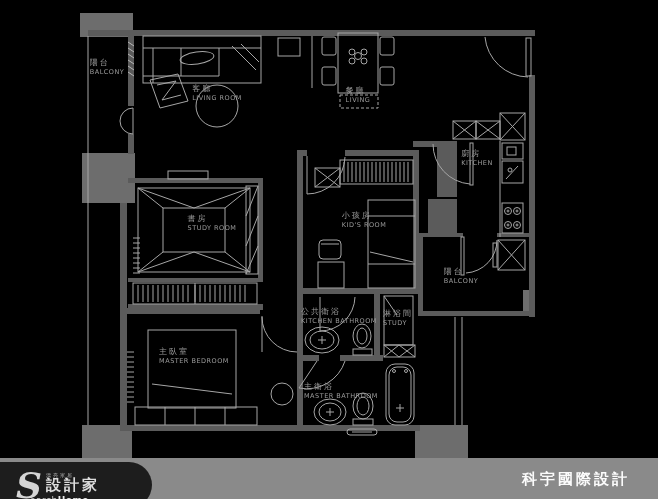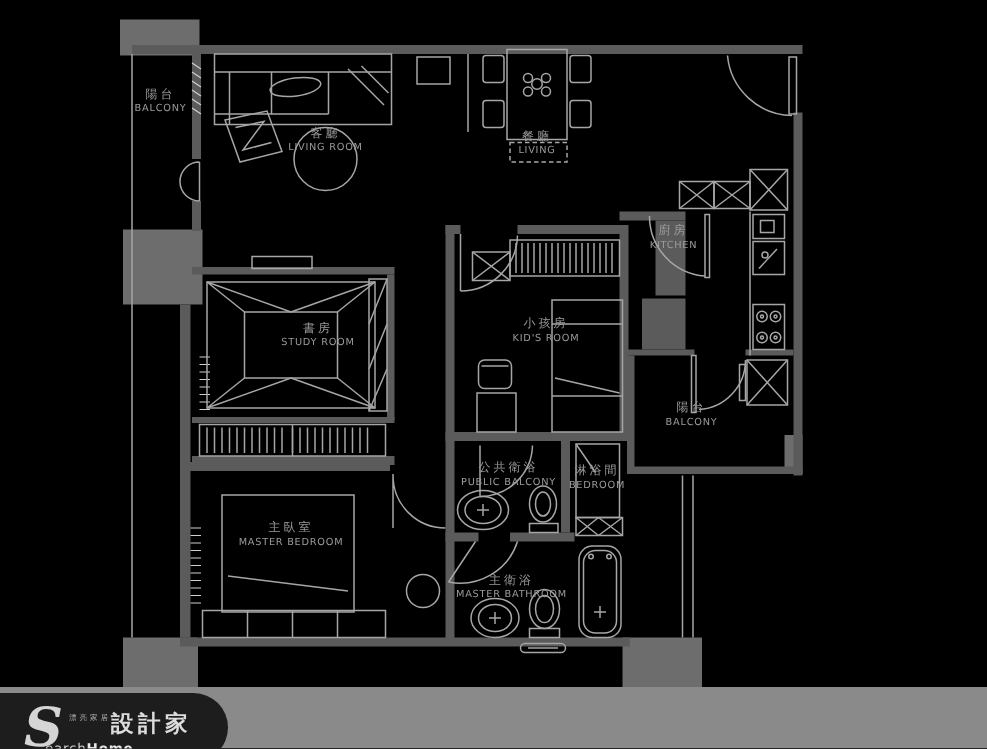--- a/index.html
+++ b/index.html
@@ -11,7 +11,7 @@
   .ln{fill:none;stroke:#a6a6a6;stroke-width:1}
   .lnd{fill:none;stroke:#a6a6a6;stroke-width:1;stroke-dasharray:3 2}
   .lt{fill:none;stroke:#cfcfcf;stroke-width:0.8}
-  .room-label{position:absolute;transform:translateX(-50%);text-align:center;
+  .room-label{position:absolute;transform:translateX(-50%);
               color:#9b9b9b;white-space:nowrap;line-height:1.3;z-index:5}
   .room-label .zh{font-size:8px;letter-spacing:2px;display:block}
   .room-label .en{font-size:6.5px;letter-spacing:.5px;display:block}

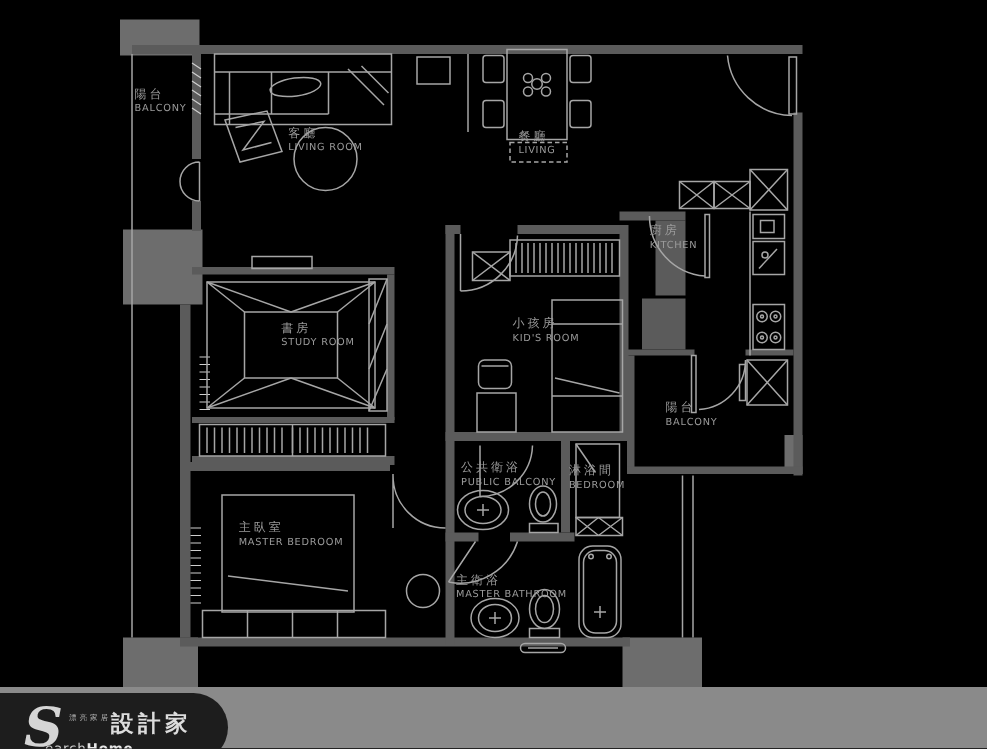--- a/index.html
+++ b/index.html
@@ -293,7 +293,7 @@
   <span class="zh">餐廳</span>
   <span class="en">LIVING</span>
 </div>
-<div class="room-label" style="left:449px;top:149px">
+<div class="room-label" style="left:477px;top:149px">
   <span class="zh">廚房</span>
   <span class="en">KITCHEN</span>
 </div>

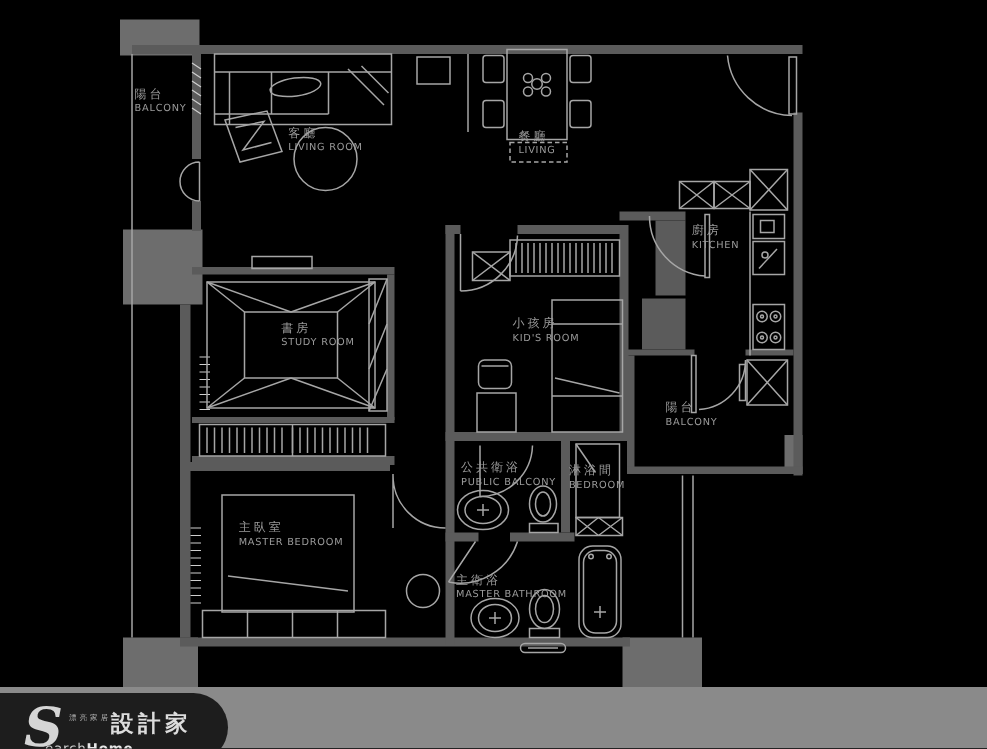--- a/index.html
+++ b/index.html
@@ -311,7 +311,7 @@
 </div>
 <div class="room-label" style="left:339px;top:307px">
   <span class="zh">公共衛浴</span>
-  <span class="en">PUBLIC BALCONY</span>
+  <span class="en">KITCHEN BATHROOM</span>
 </div>
 <div class="room-label" style="left:398px;top:309px">
   <span class="zh">淋浴間</span>

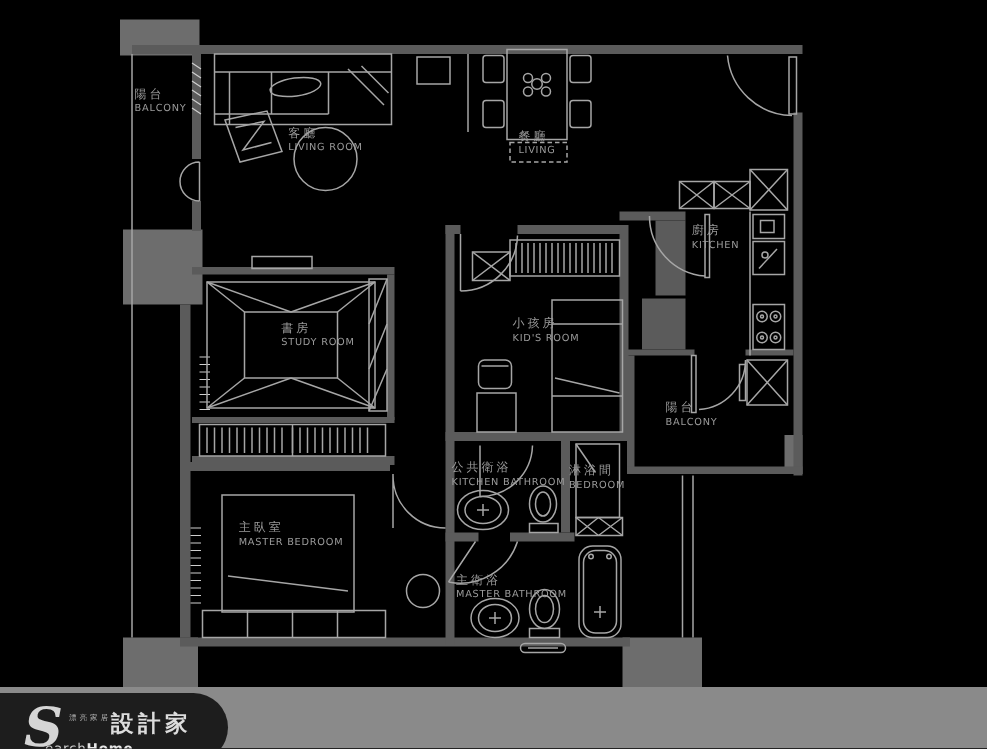--- a/index.html
+++ b/index.html
@@ -315,7 +315,7 @@
 </div>
 <div class="room-label" style="left:398px;top:309px">
   <span class="zh">淋浴間</span>
-  <span class="en">BEDROOM</span>
+  <span class="en">STUDY</span>
 </div>
 <div class="room-label" style="left:194px;top:347px">
   <span class="zh">主臥室</span>

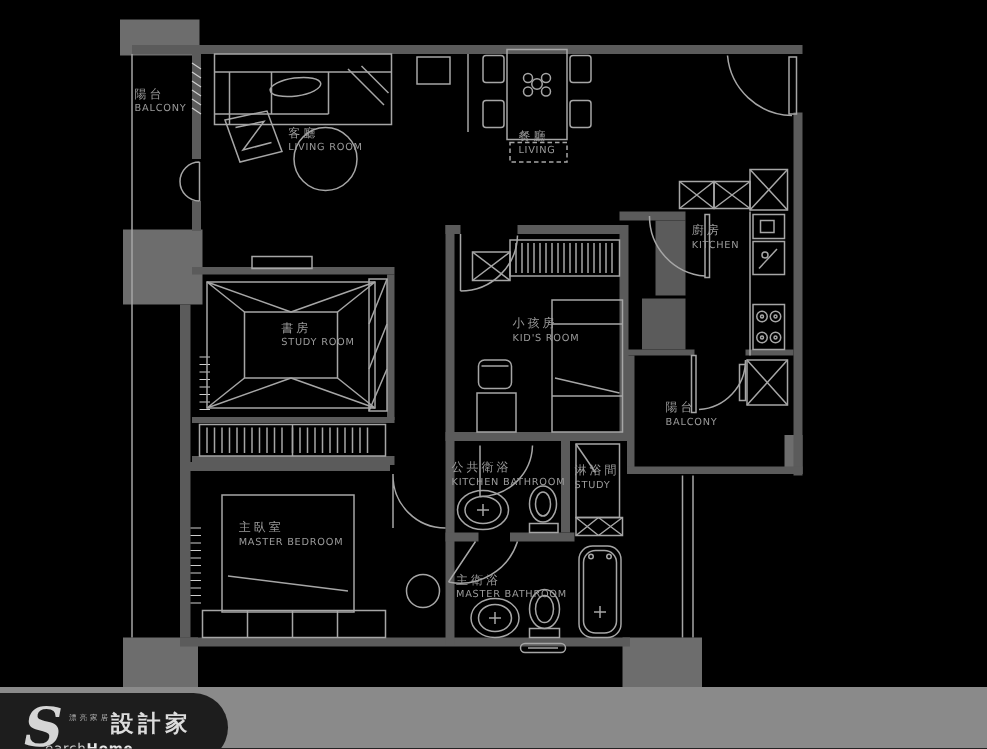--- a/index.html
+++ b/index.html
@@ -21,7 +21,7 @@
              padding-left:16px;box-sizing:border-box}
   .logo-s{font-family:"DejaVu Serif",serif;font-style:italic;font-weight:bold;
           font-size:36px;color:#d5d5d5;line-height:.9}
-  .logo-col{display:flex;margin-left:4px;margin-top:-4px}
+  .logo-col{display:flex;flex-direction:column;margin-left:4px;margin-top:-4px}
   .logo-tag{font-size:5px;color:#b5b5b5;letter-spacing:2px}
   .logo-zh{font-size:15px;font-weight:bold;color:#dcdcdc;letter-spacing:3px;line-height:1.05}
   .logo-en{position:absolute;left:30px;bottom:3px;font-size:9px;color:#cfcfcf;letter-spacing:.5px}

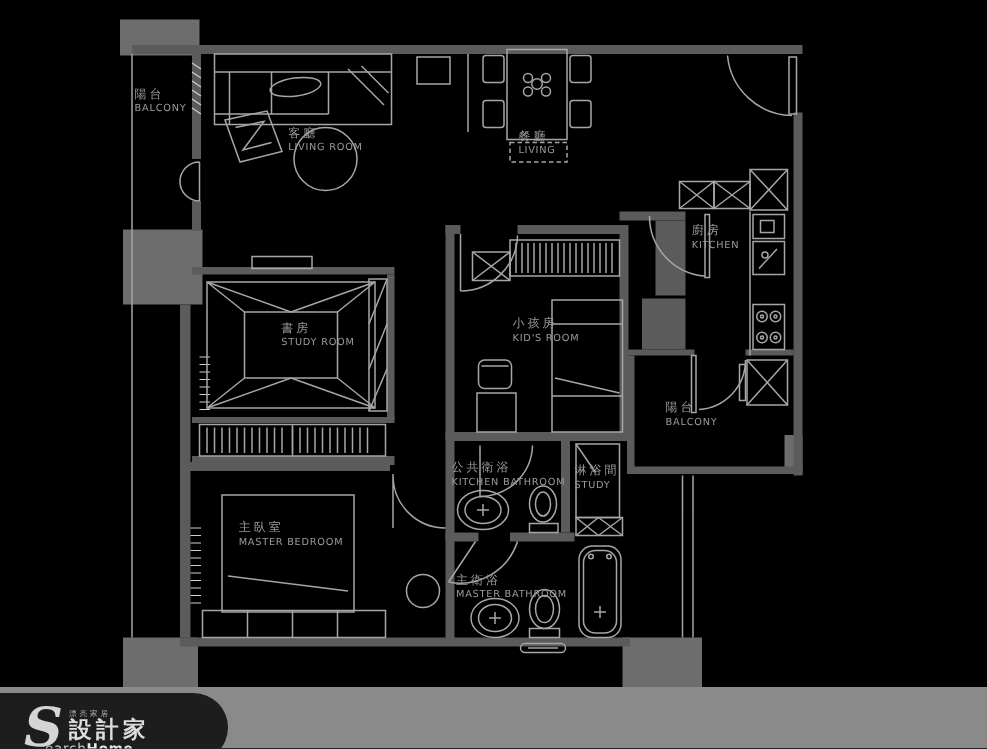--- a/index.html
+++ b/index.html
@@ -335,6 +335,7 @@
     </div>
     <span class="logo-en"><span>earch</span><b>Home</b></span>
   </div>
+  <div class="company">科宇國際設計</div>
 </div>
 
 </body></html>

